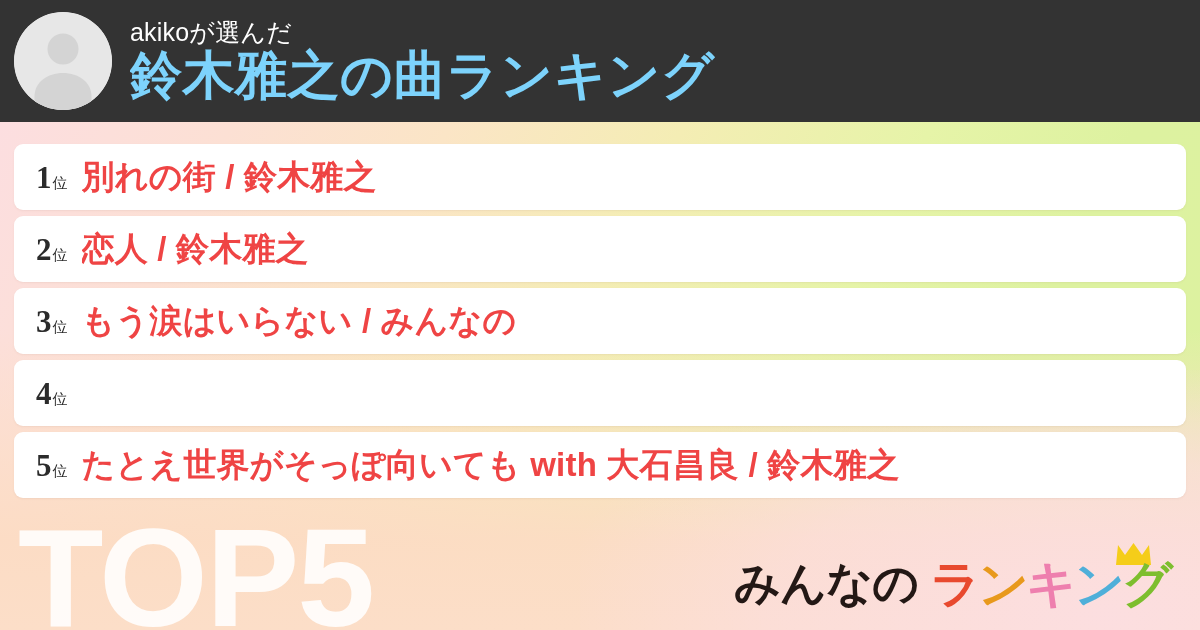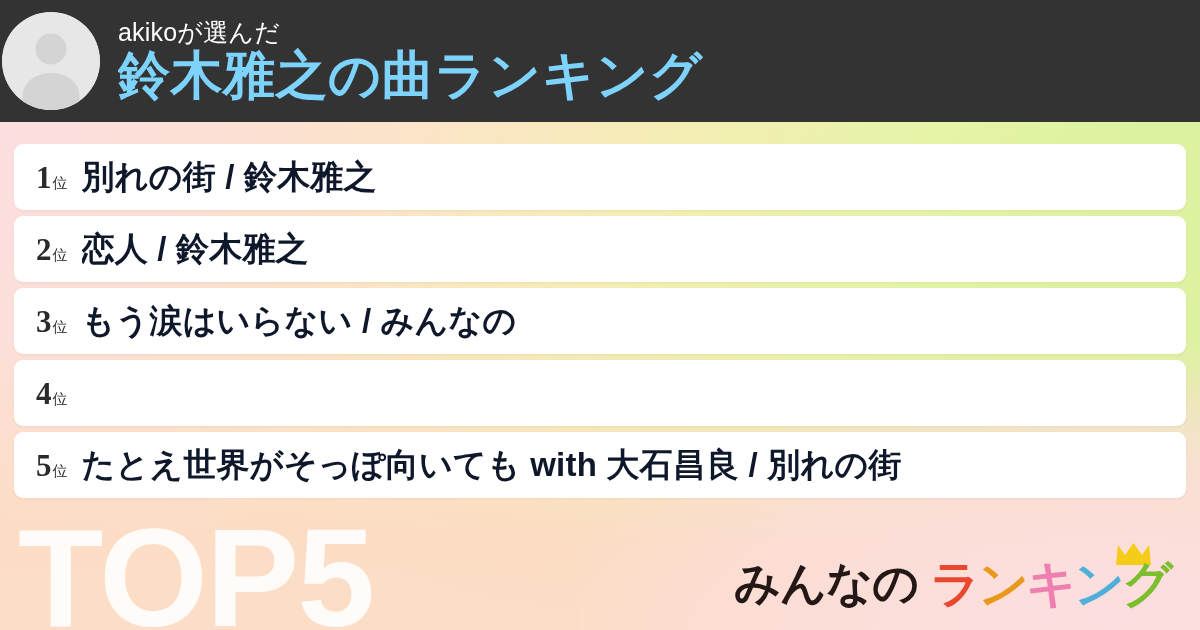--- a/index.html
+++ b/index.html
@@ -31,7 +31,7 @@
     display: flex;
     align-items: center;
     box-sizing: border-box;
-    padding-left: 2px;
+    padding-left: 14px;
     z-index: 5;
   }
 

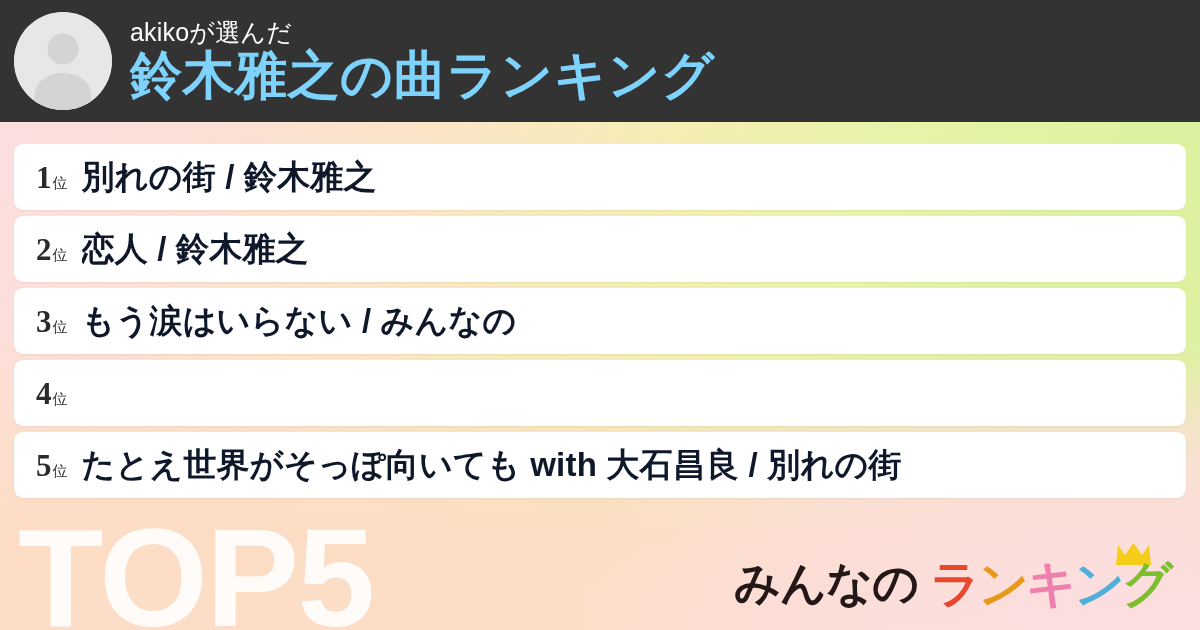--- a/index.html
+++ b/index.html
@@ -167,7 +167,7 @@
   }
 
   .rank-title {
-    color: #0f172a;
+    color: #ef4444;
     font-size: 33px;
     font-weight: 700;
     line-height: 1.15;

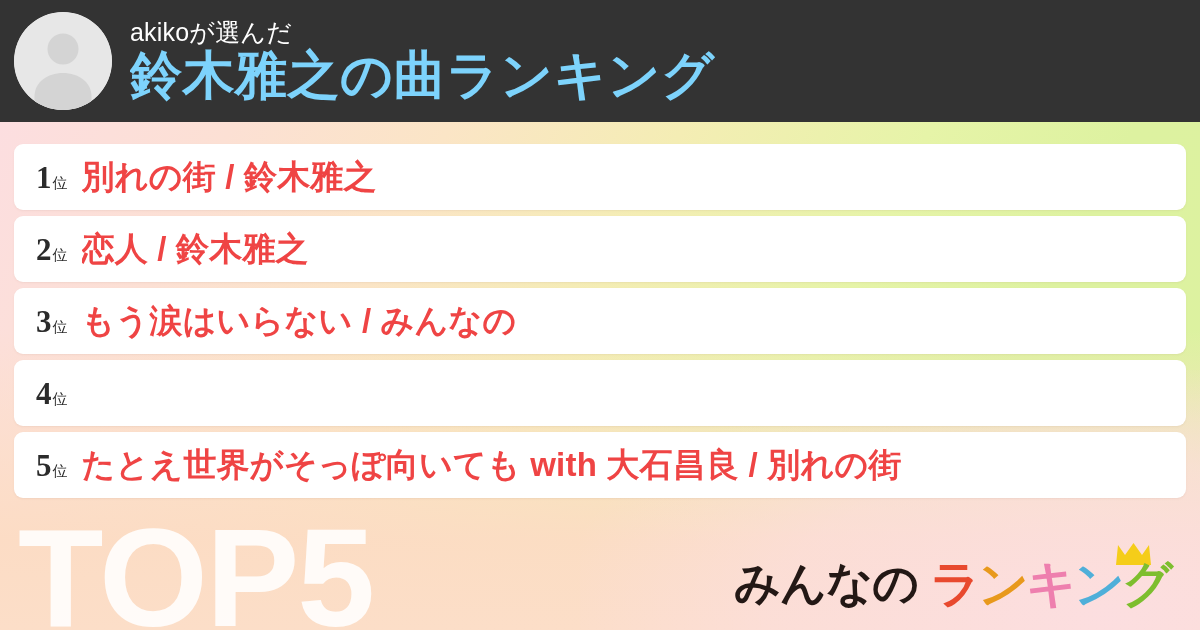--- a/index.html
+++ b/index.html
@@ -278,7 +278,7 @@
           <span class="n">5</span>
             <span class="unit">位</span>
         </span>
-        <span class="rank-title">たとえ世界がそっぽ向いても with 大石昌良 / 別れの街</span>
+        <span class="rank-title">たとえ世界がそっぽ向いても with 大石昌良 / 鈴木雅之</span>
       </div>
 
     </div>

